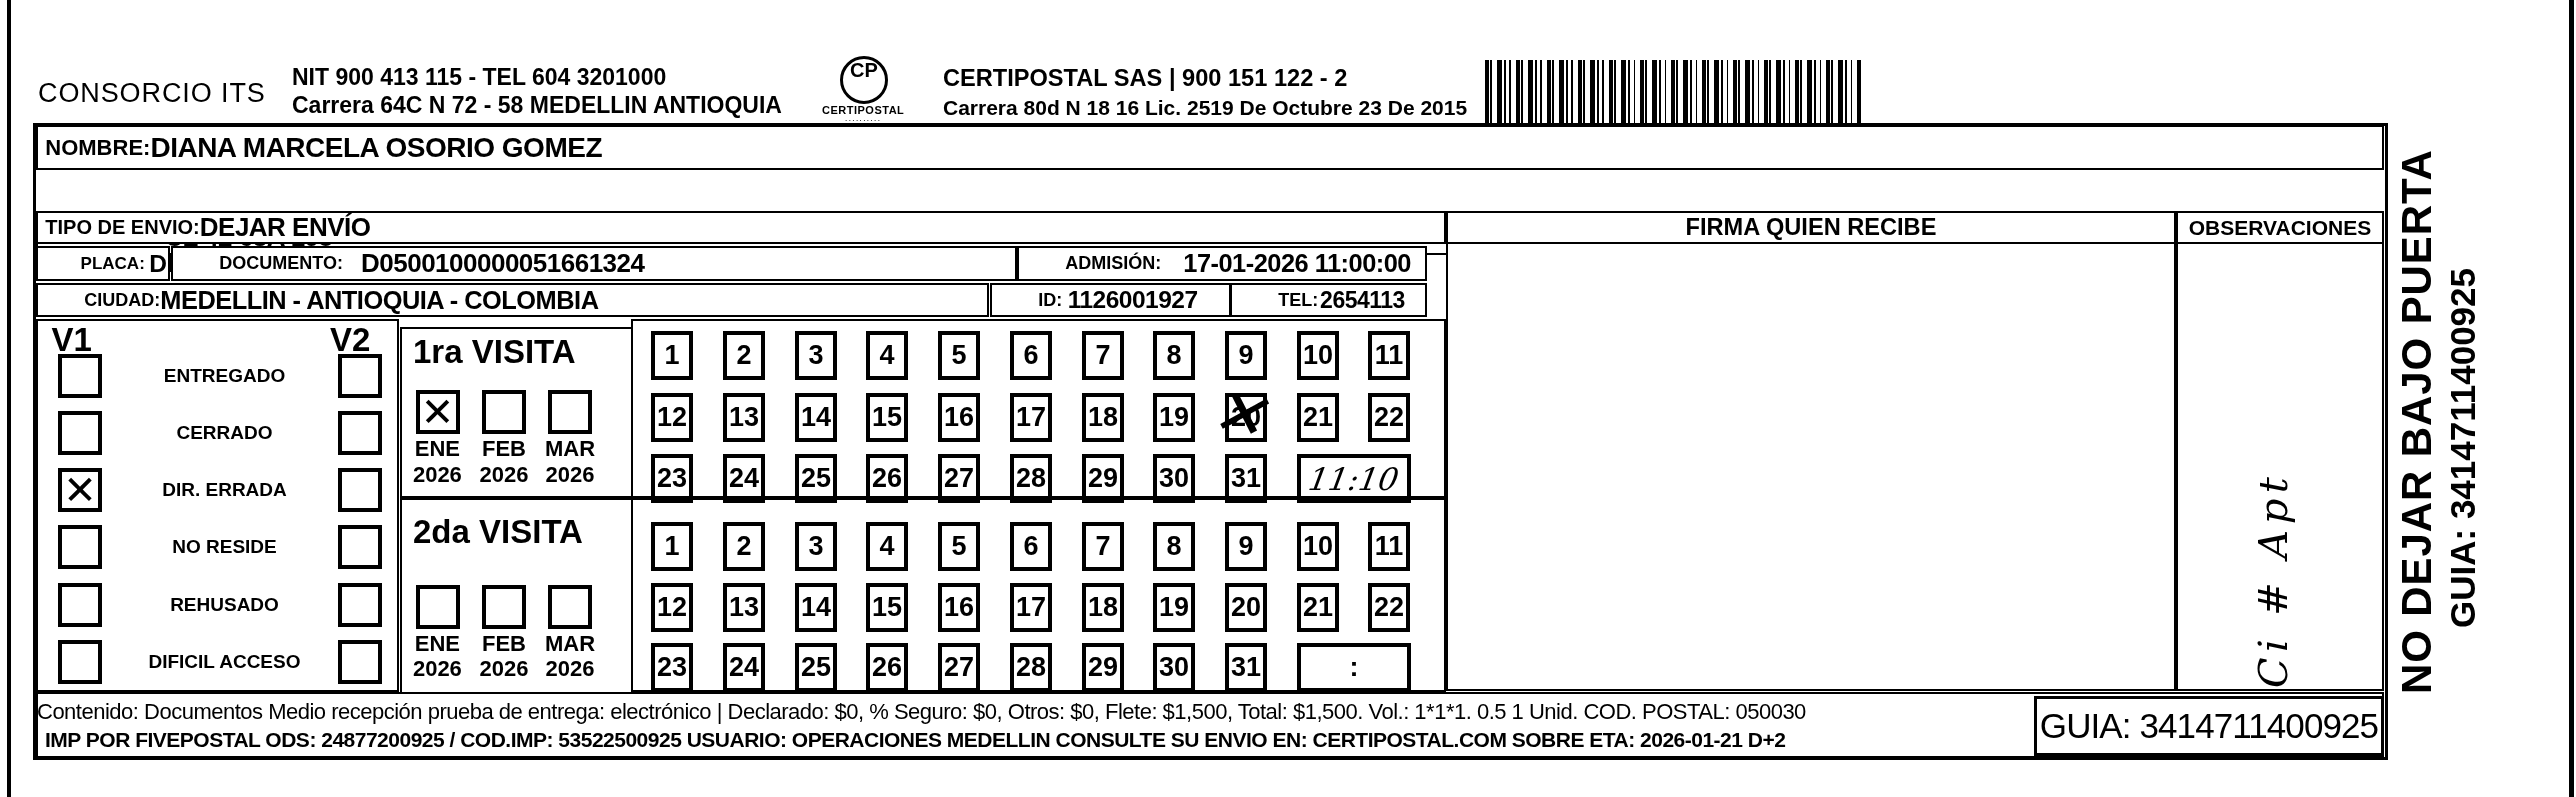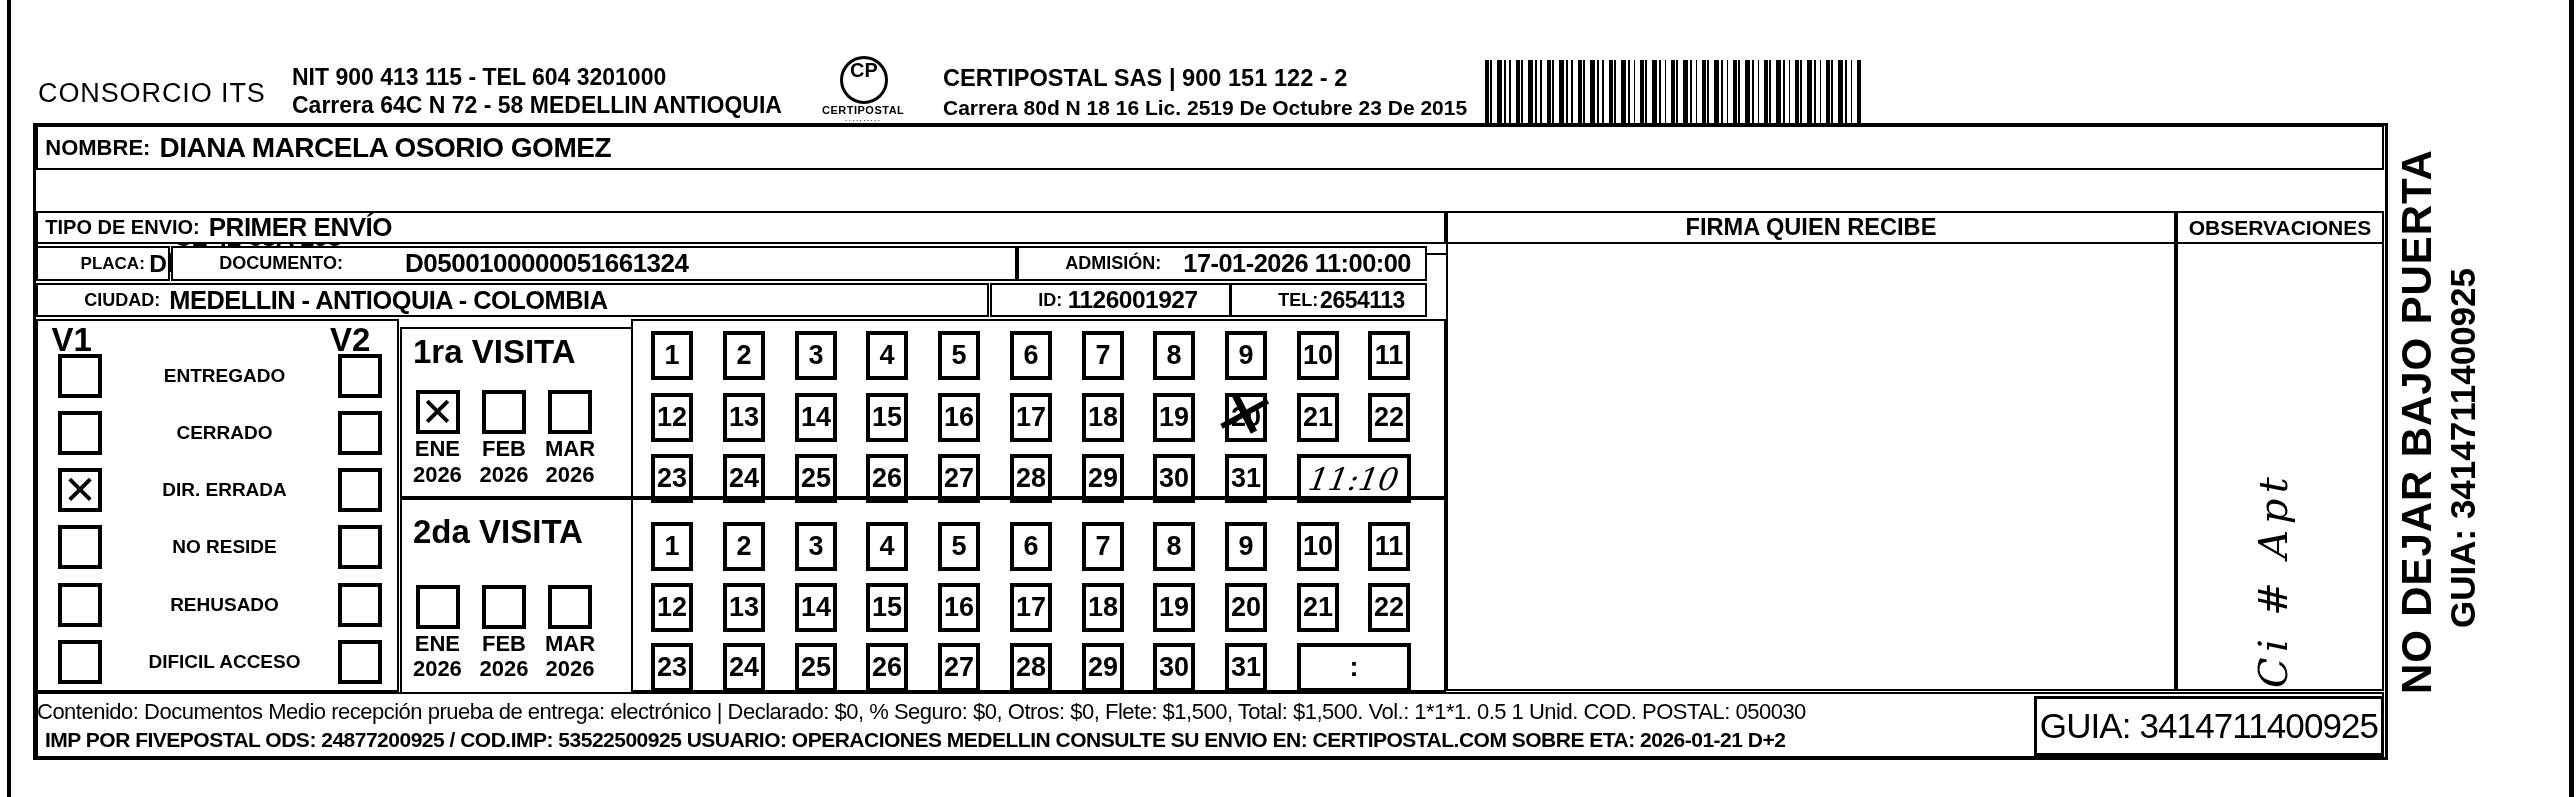--- a/index.html
+++ b/index.html
@@ -7,7 +7,7 @@
         font-family:"Liberation Sans",sans-serif;overflow:hidden;}
   .edge{position:absolute;background:#000;}
   .cell{position:absolute;box-sizing:border-box;border:2.7px solid #000;background:#fff;
-        display:flex;align-items:center;gap:9px;padding:0 7.3px;white-space:nowrap;}
+        display:flex;align-items:center;padding:0 7.3px;white-space:nowrap;}
   .lblA{font-weight:700;font-size:22px;}
   .valA{font-weight:700;font-size:28px;letter-spacing:-0.5px;}
   .lblB{font-weight:700;font-size:18px;padding-left:39px;}

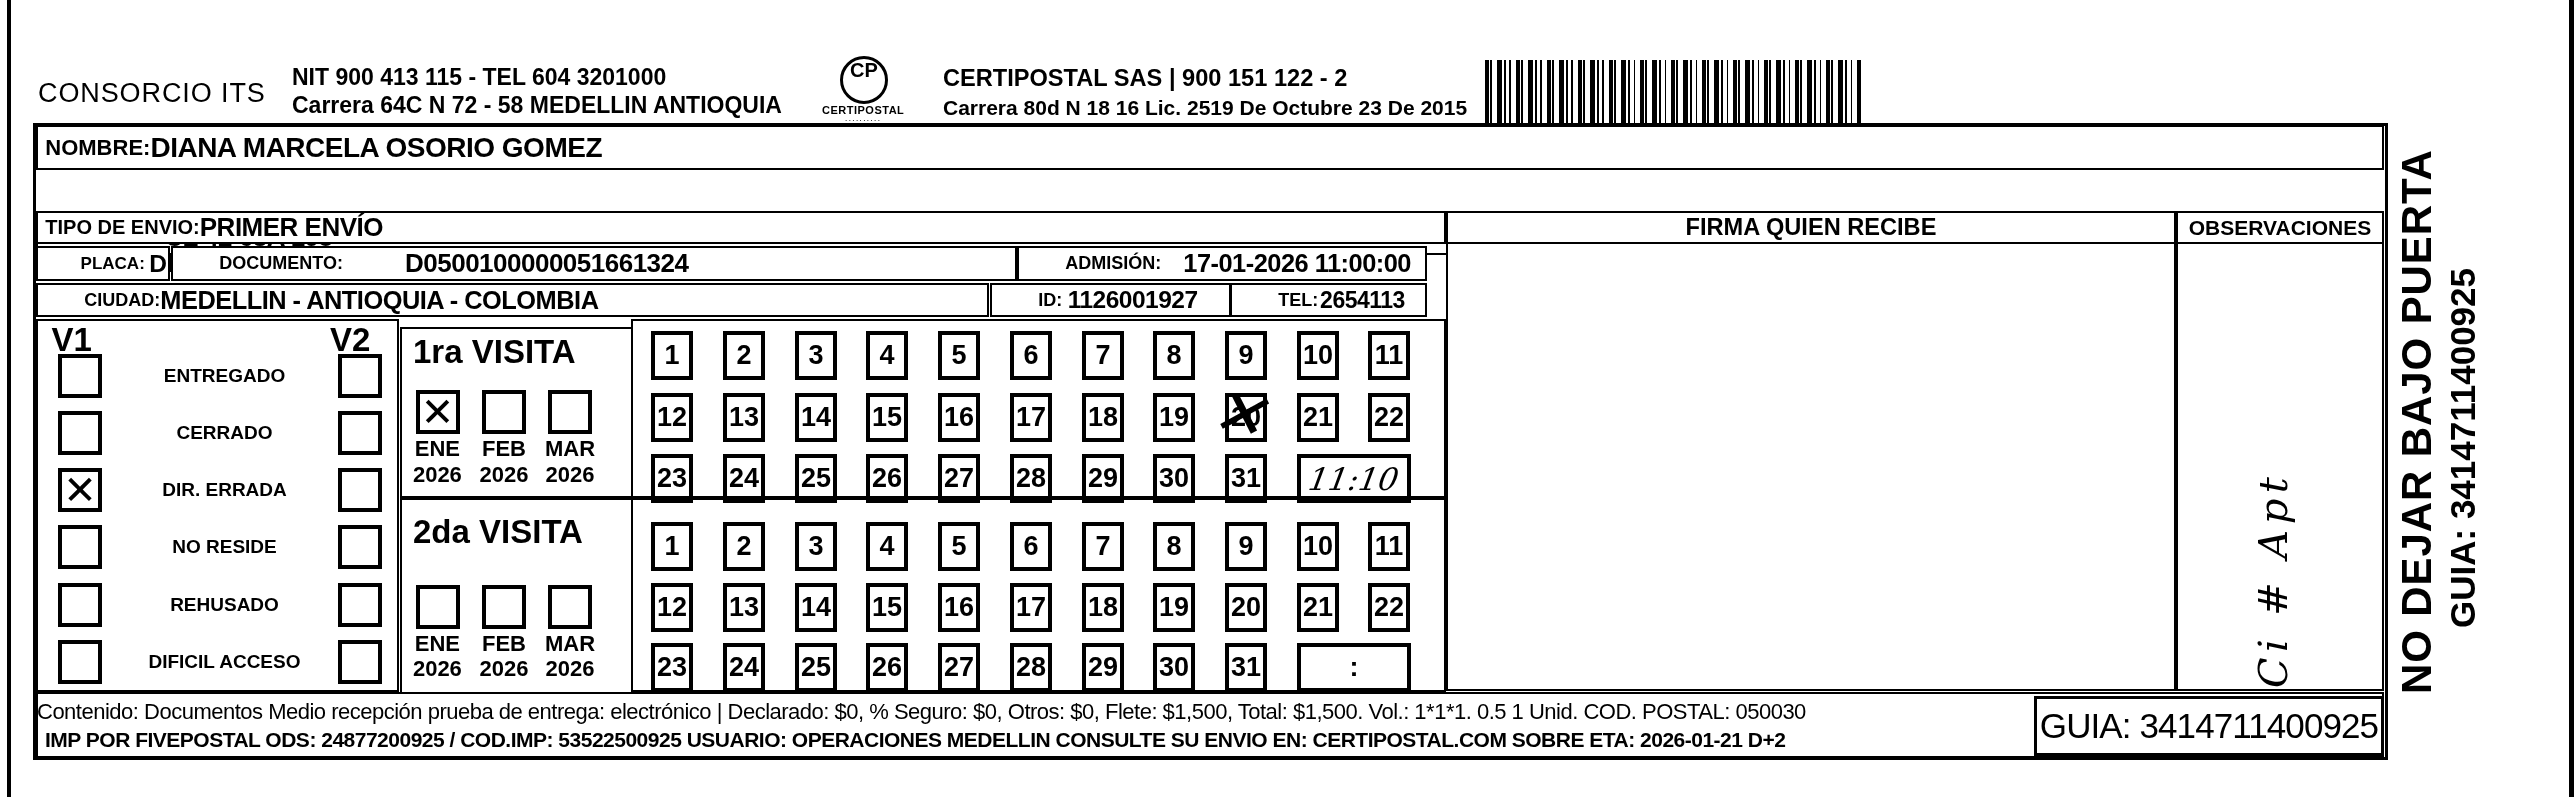--- a/index.html
+++ b/index.html
@@ -79,7 +79,7 @@
 
   <div class="cell" style="left:36px;top:211px;width:1410px;height:33px;">
     <span class="lblA" style="font-size:20px;">TIPO DE ENVIO:</span>
-    <span class="valA" style="font-size:26px;">PRIMER ENVÍO</span>
+    <span class="valA" style="font-size:26px;">DEJAR ENVÍO</span>
   </div>
   <div class="cell hdrcell" style="left:1446px;top:211px;width:730px;height:33px;font-size:23.6px;">FIRMA QUIEN RECIBE</div>
   <div class="cell hdrcell" style="left:2176px;top:211px;width:208px;height:33px;font-size:21px;">OBSERVACIONES</div>

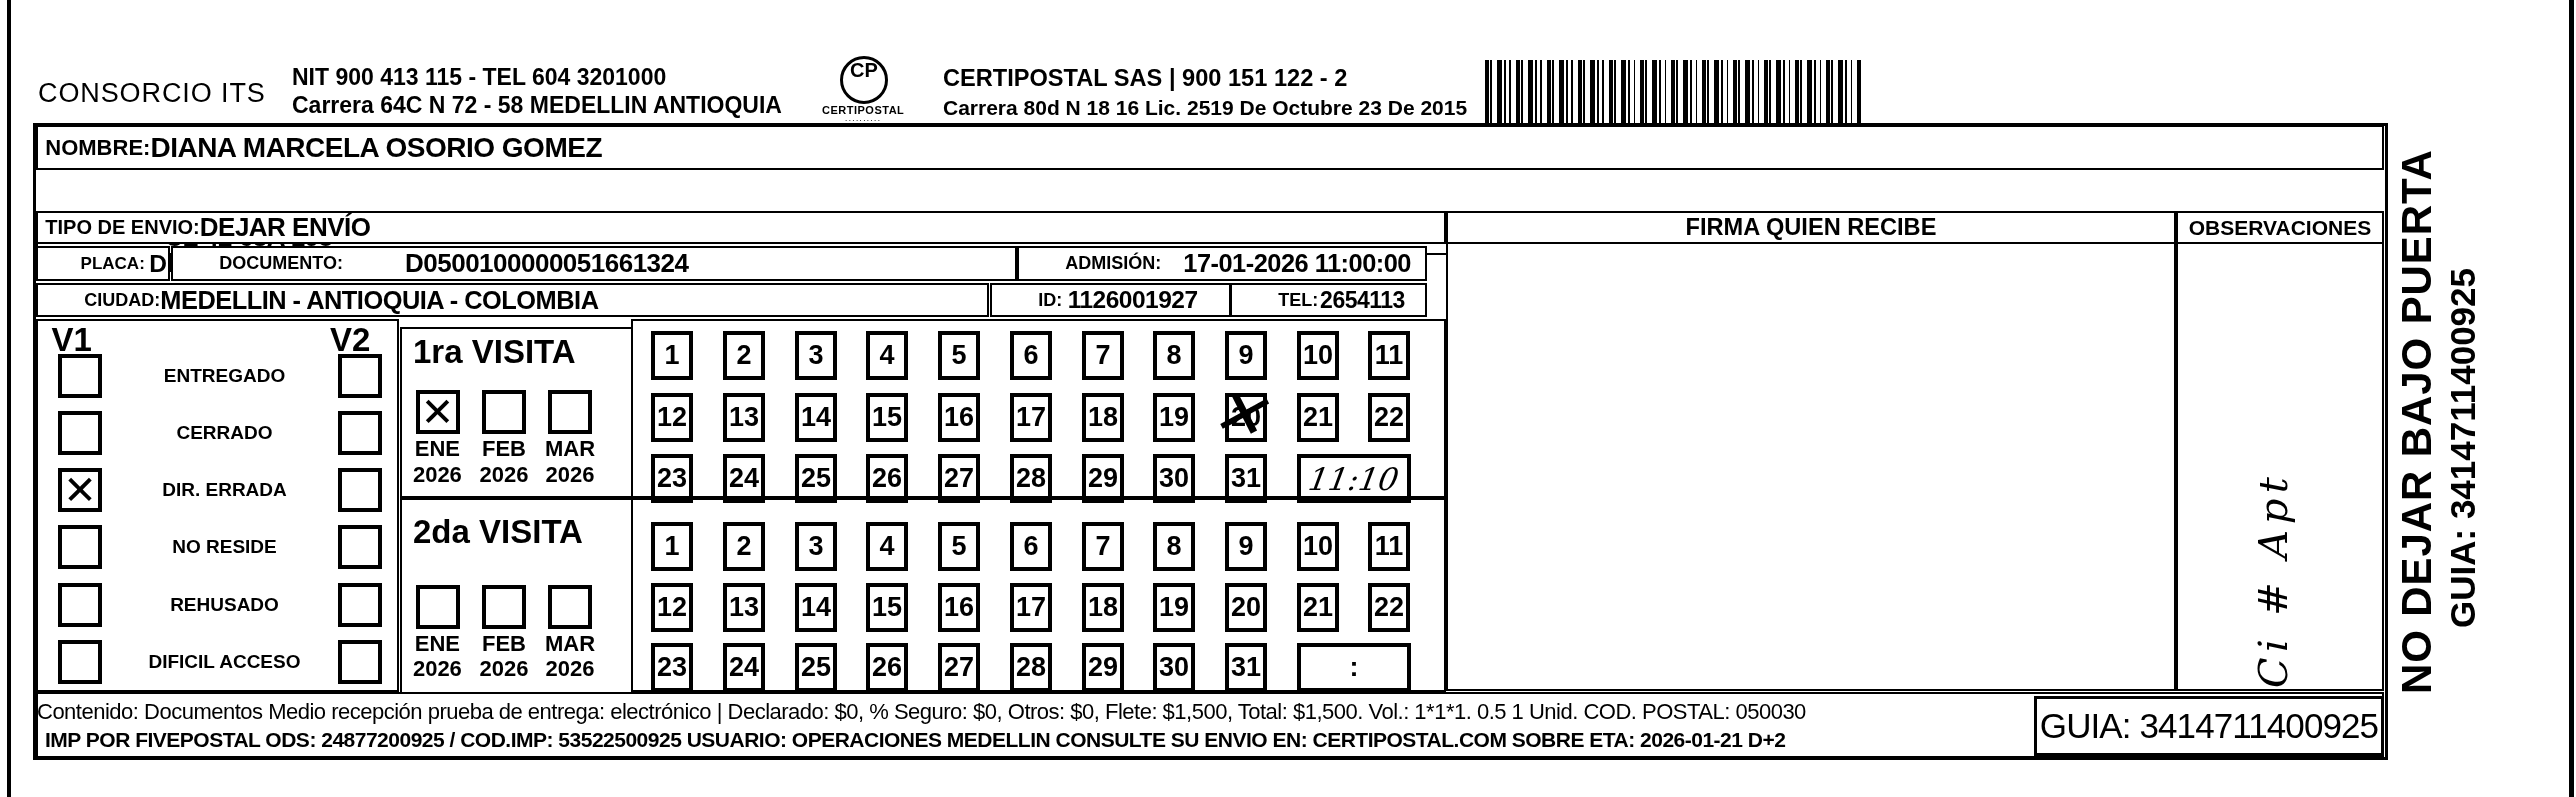--- a/index.html
+++ b/index.html
@@ -90,7 +90,7 @@
   </div>
   <div class="cell" style="left:171px;top:246px;width:846px;height:35px;gap:18px;">
     <span class="lblB">DOCUMENTO:</span>
-    <span class="valB" style="font-size:26px;margin-left:44px;">D0500100000051661324</span>
+    <span class="valB" style="font-size:26px;">D0500100000051661324</span>
   </div>
   <div class="cell" style="left:1017px;top:246px;width:410px;height:35px;gap:22px;">
     <span class="lblB">ADMISIÓN:</span>

